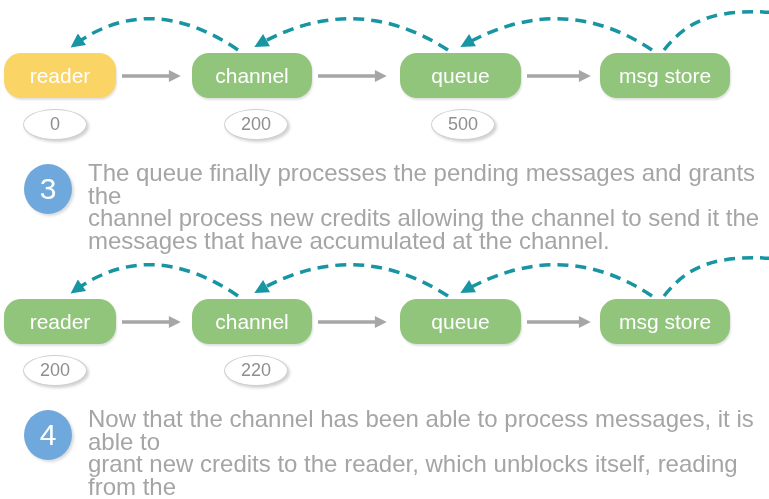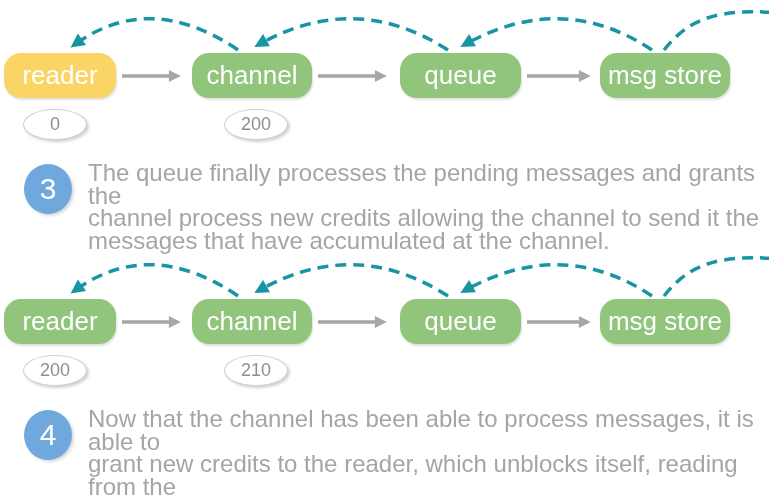--- a/index.html
+++ b/index.html
@@ -14,7 +14,7 @@
   .node{
     position:absolute;top:53px;height:45px;border-radius:17px;
     display:flex;align-items:center;justify-content:center;
-    color:#ffffff;font-size:26px;
+    color:#ffffff;font-size:21px;
     box-shadow:1px 2px 2px rgba(0,0,0,0.12);
   }
   .credit{

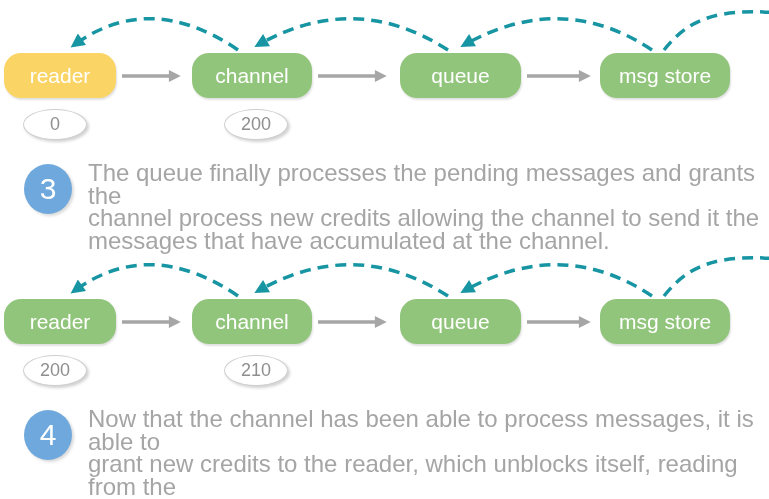--- a/index.html
+++ b/index.html
@@ -68,6 +68,7 @@
     <div class="node" style="left: 600px; width: 130px; background: rgb(146, 197, 124);">msg store</div>
     <div class="credit" style="left:23px">0</div>
     <div class="credit" style="left:224px">200</div>
+    <div class="credit" style="left:431px">500</div>
   </div>
 
   <div class="step" style="top:162px">

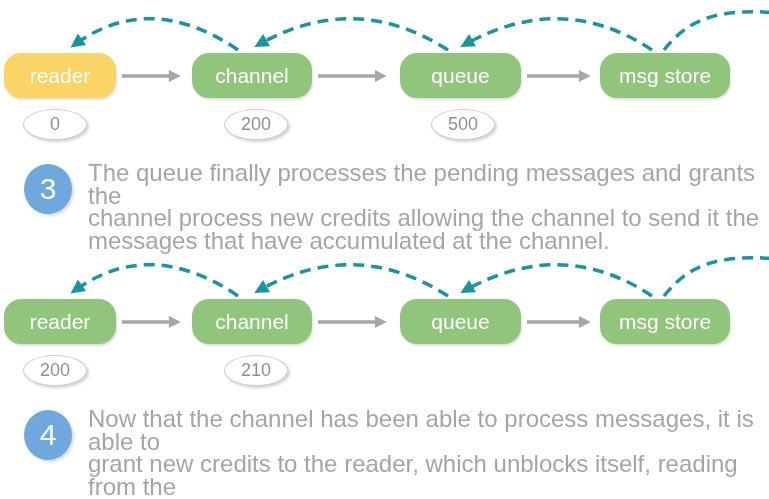--- a/index.html
+++ b/index.html
@@ -93,7 +93,7 @@
     <div class="node" style="left: 400px; width: 121px; background: rgb(146, 197, 124);">queue</div>
     <div class="node" style="left: 600px; width: 130px; background: rgb(146, 197, 124);">msg store</div>
     <div class="credit" style="left:23px">200</div>
-    <div class="credit" style="left:224px">210</div>
+    <div class="credit" style="left:224px">220</div>
   </div>
 
   <div class="step" style="top:408px">

